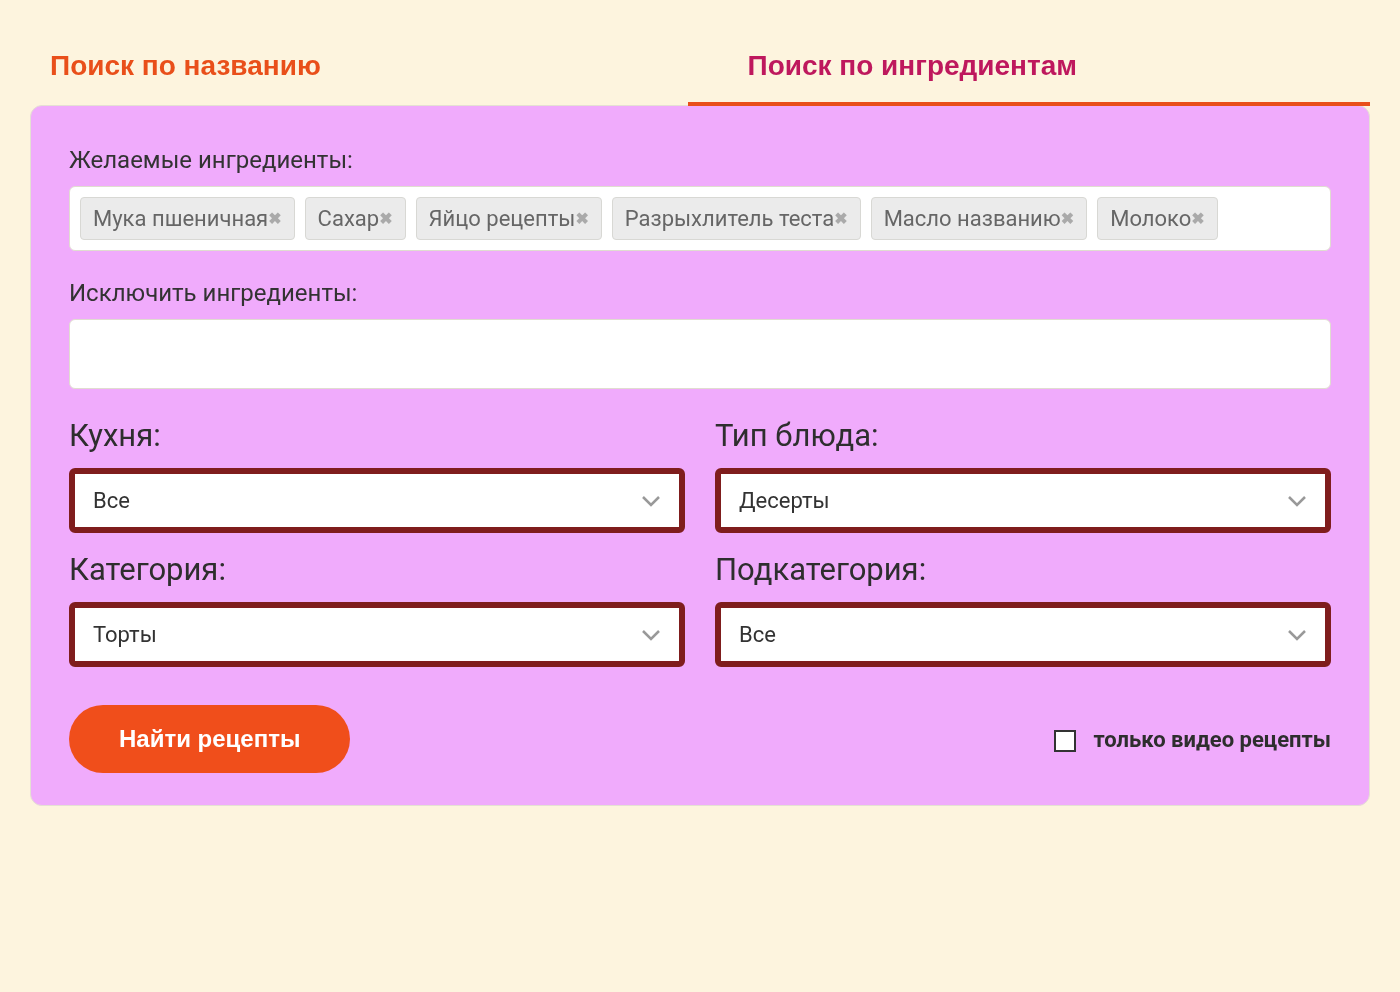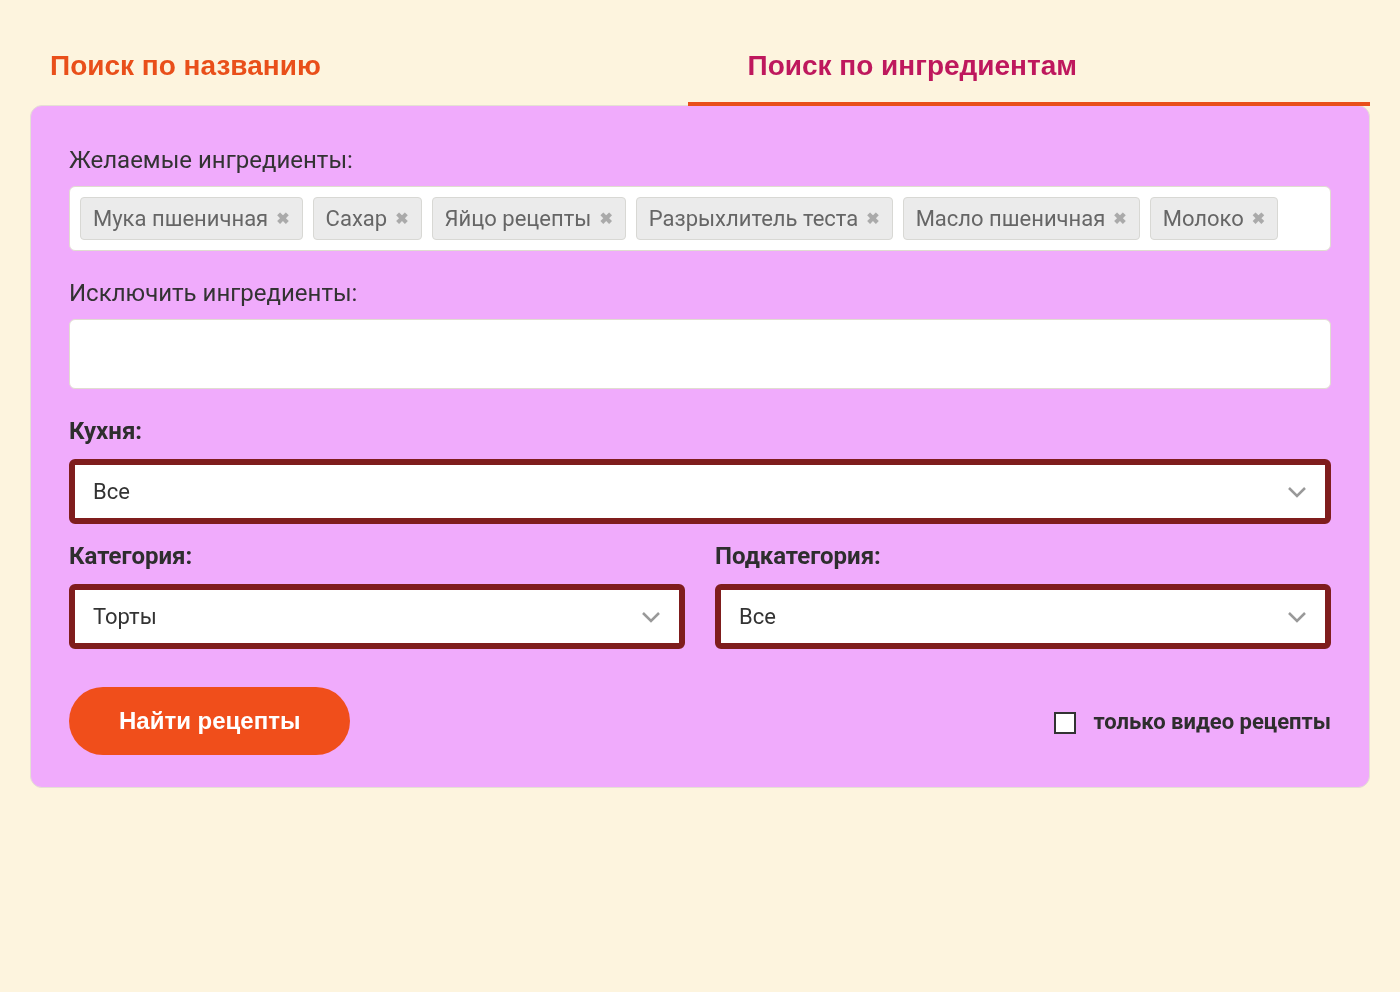--- a/index.html
+++ b/index.html
@@ -92,7 +92,6 @@
       padding: 8px 12px;
       display: inline-flex;
       align-items: center;
-      gap: 8px;
       font-size: 22px;
       color: #666;
       cursor: default;

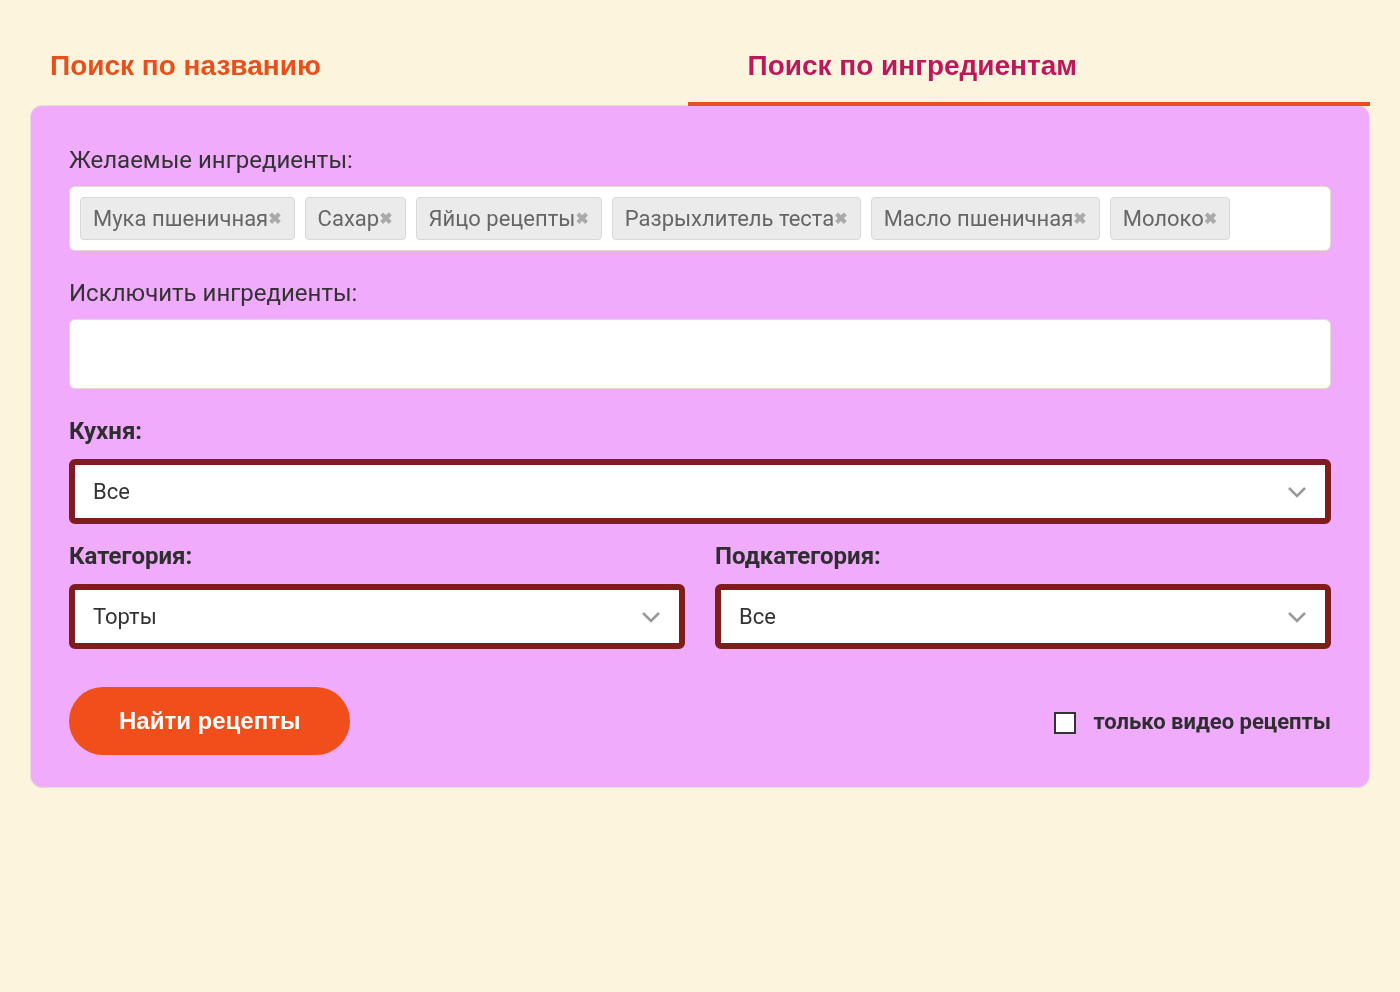--- a/index.html
+++ b/index.html
@@ -216,7 +216,7 @@
           <span class="tag-remove">✖</span>
         </span>
         <span class="tag">
-          <span>Масло пшеничная</span>
+          <span>Масло названию</span>
           <span class="tag-remove">✖</span>
         </span>
         <span class="tag">

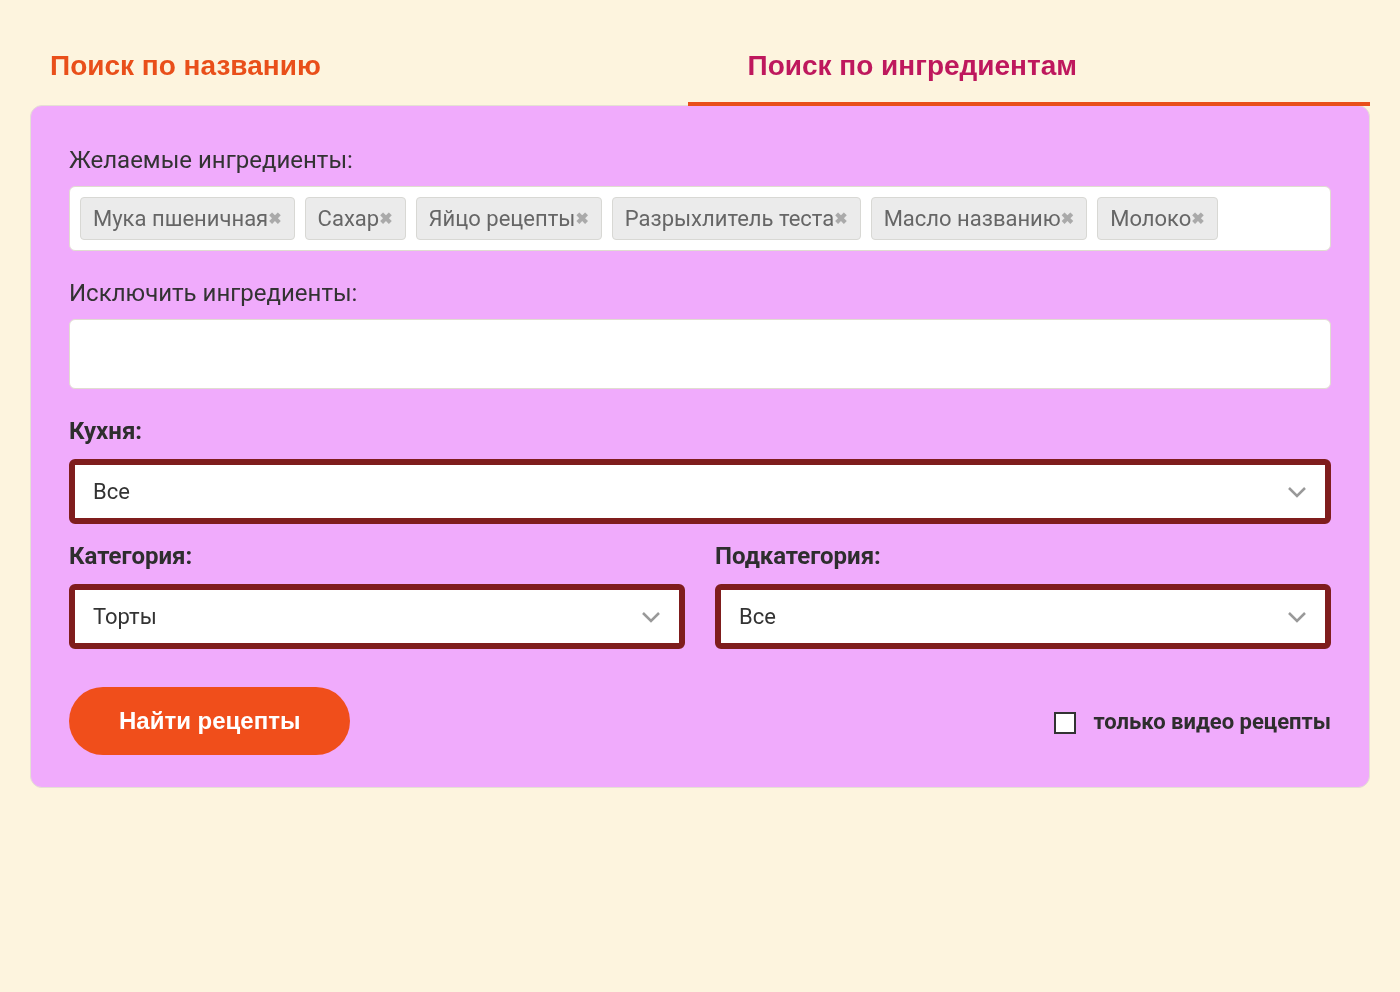--- a/index.html
+++ b/index.html
@@ -120,8 +120,8 @@
     }
     
     .select-label {
-      font-size: 24px;
-      font-weight: 700;
+      font-size: 31px;
+      font-weight: 400;
       color: #2e2e2e;
       margin-bottom: 14px;
       display: block;

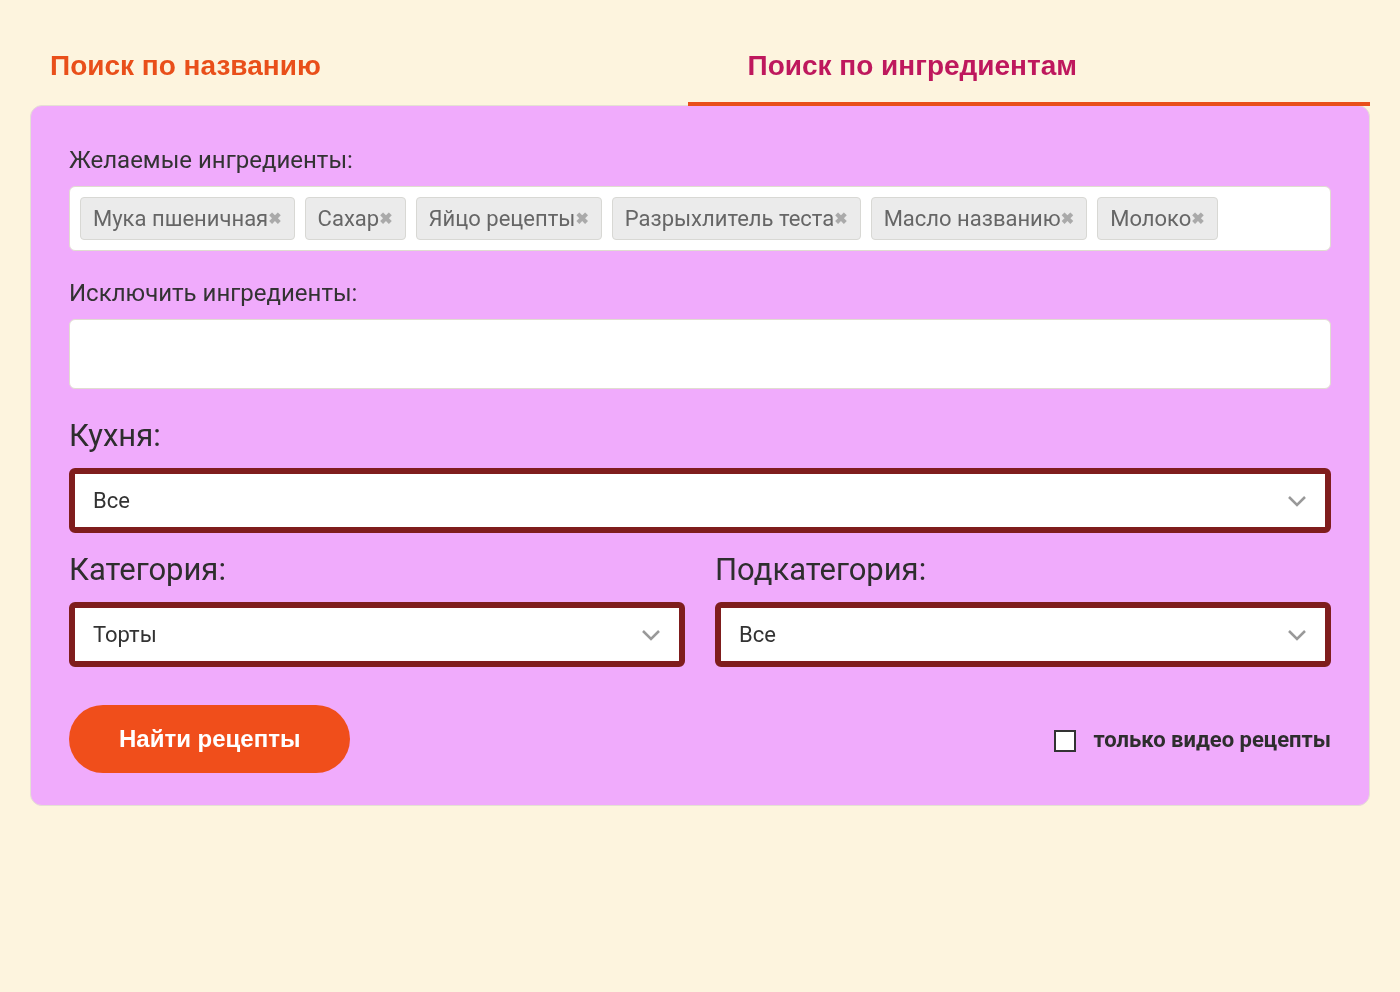--- a/index.html
+++ b/index.html
@@ -241,6 +241,15 @@
             </svg>
         </div>
       </div>
+      <div class="select-col">
+        <label class="select-label">Тип блюда:</label>
+        <div class="select-box">
+          <span>Десерты</span>
+          <svg class="chevron-svg" width="20" height="12" viewBox="0 0 20 12">
+              <polyline points="2,2 10,10 18,2"></polyline>
+            </svg>
+        </div>
+      </div>
     </div>
 
     <div class="selects-row">

